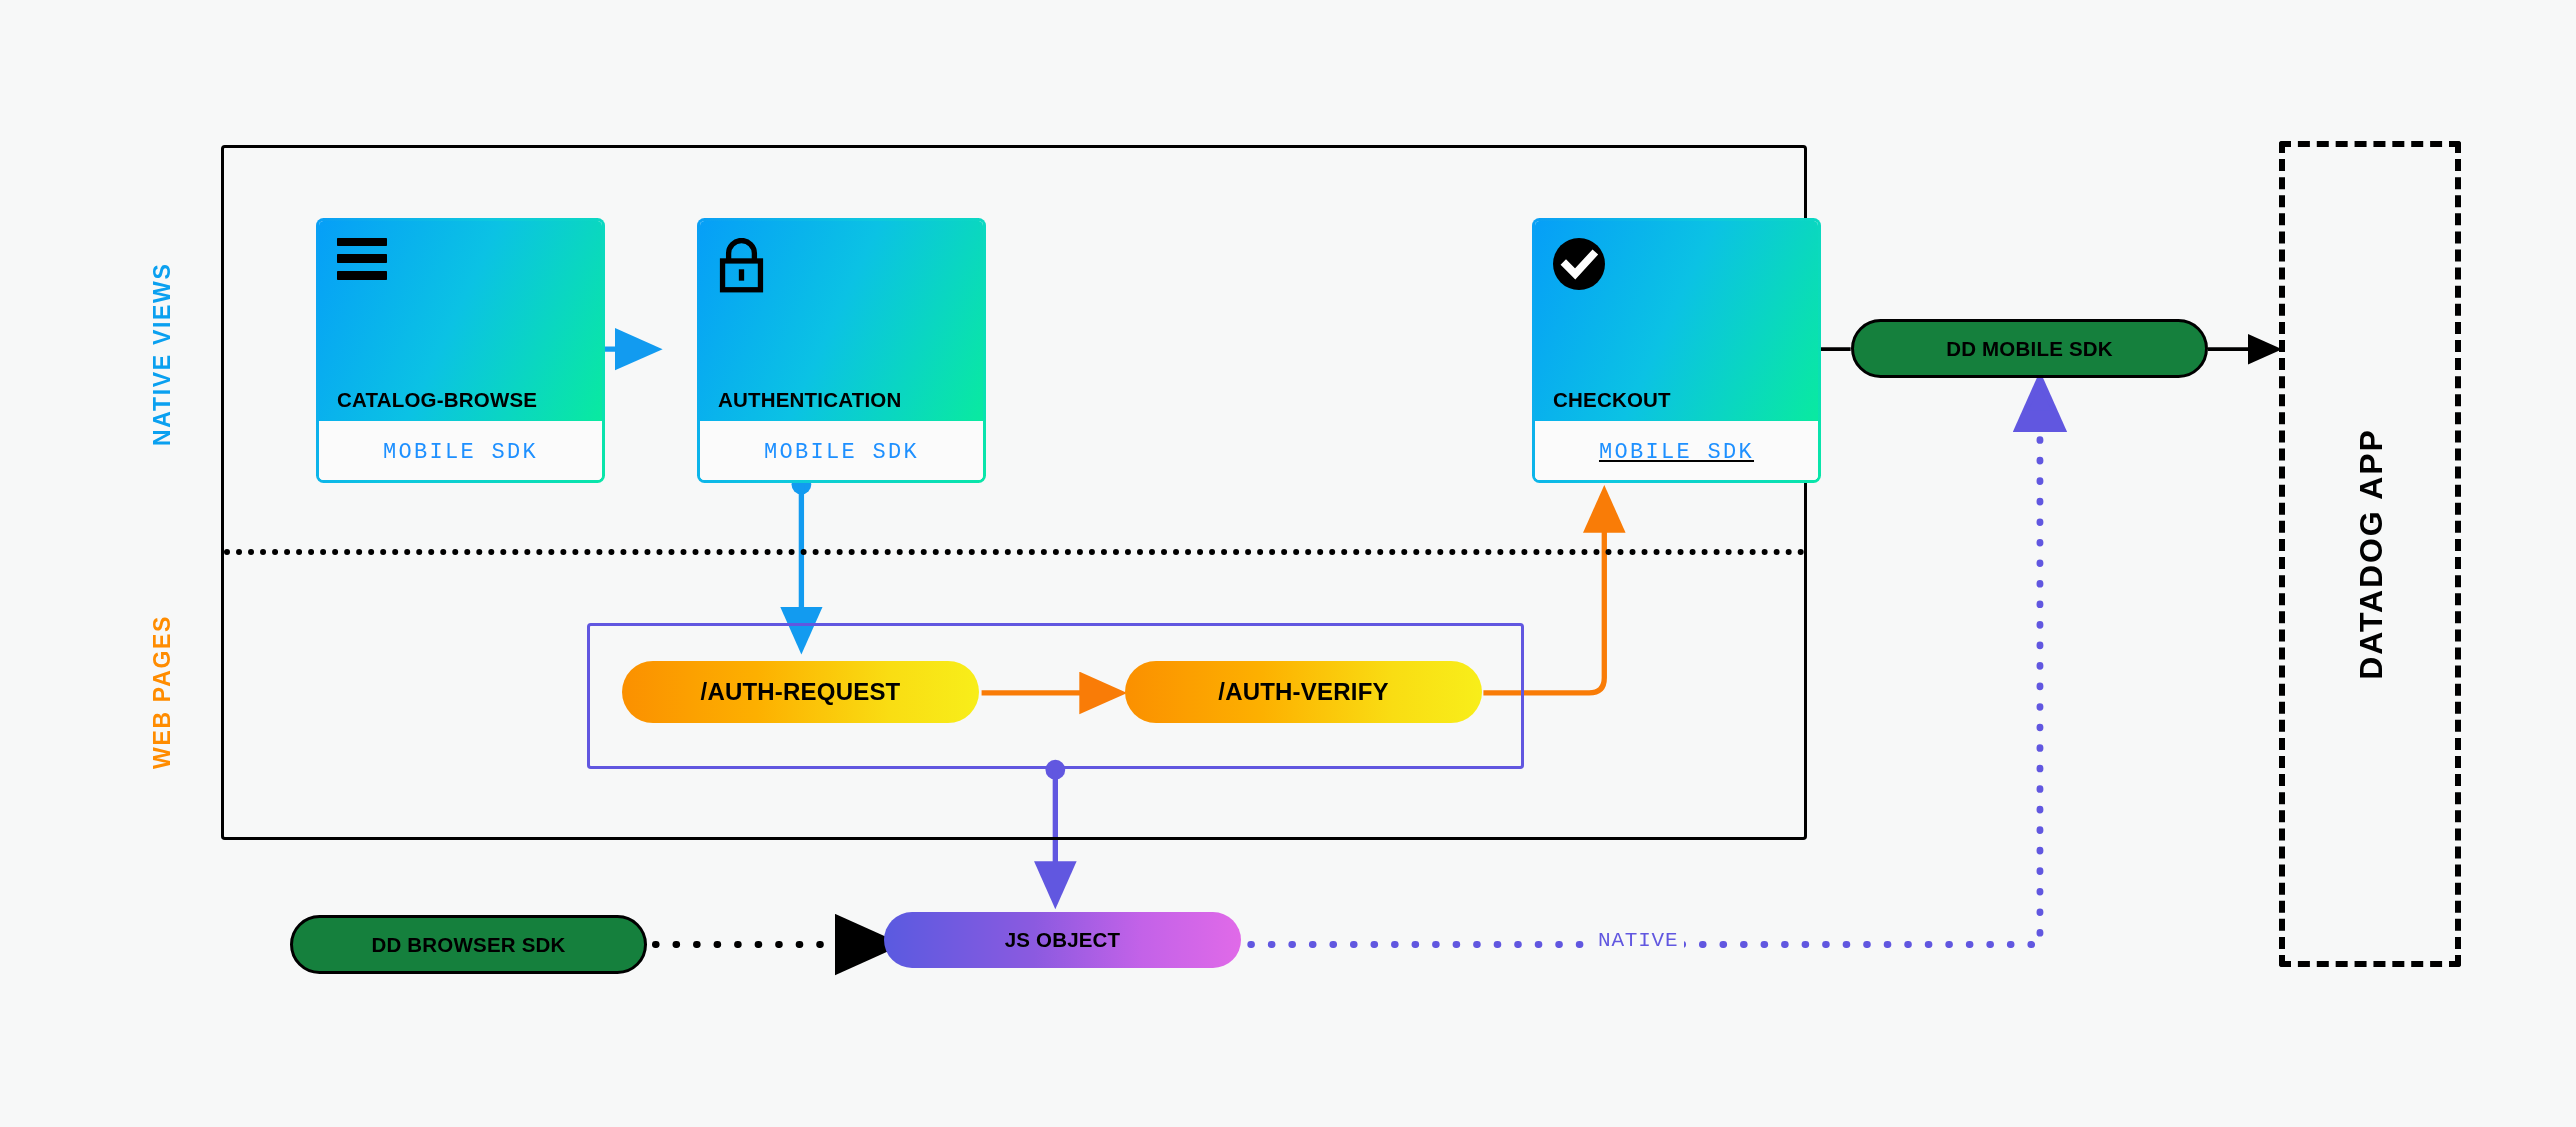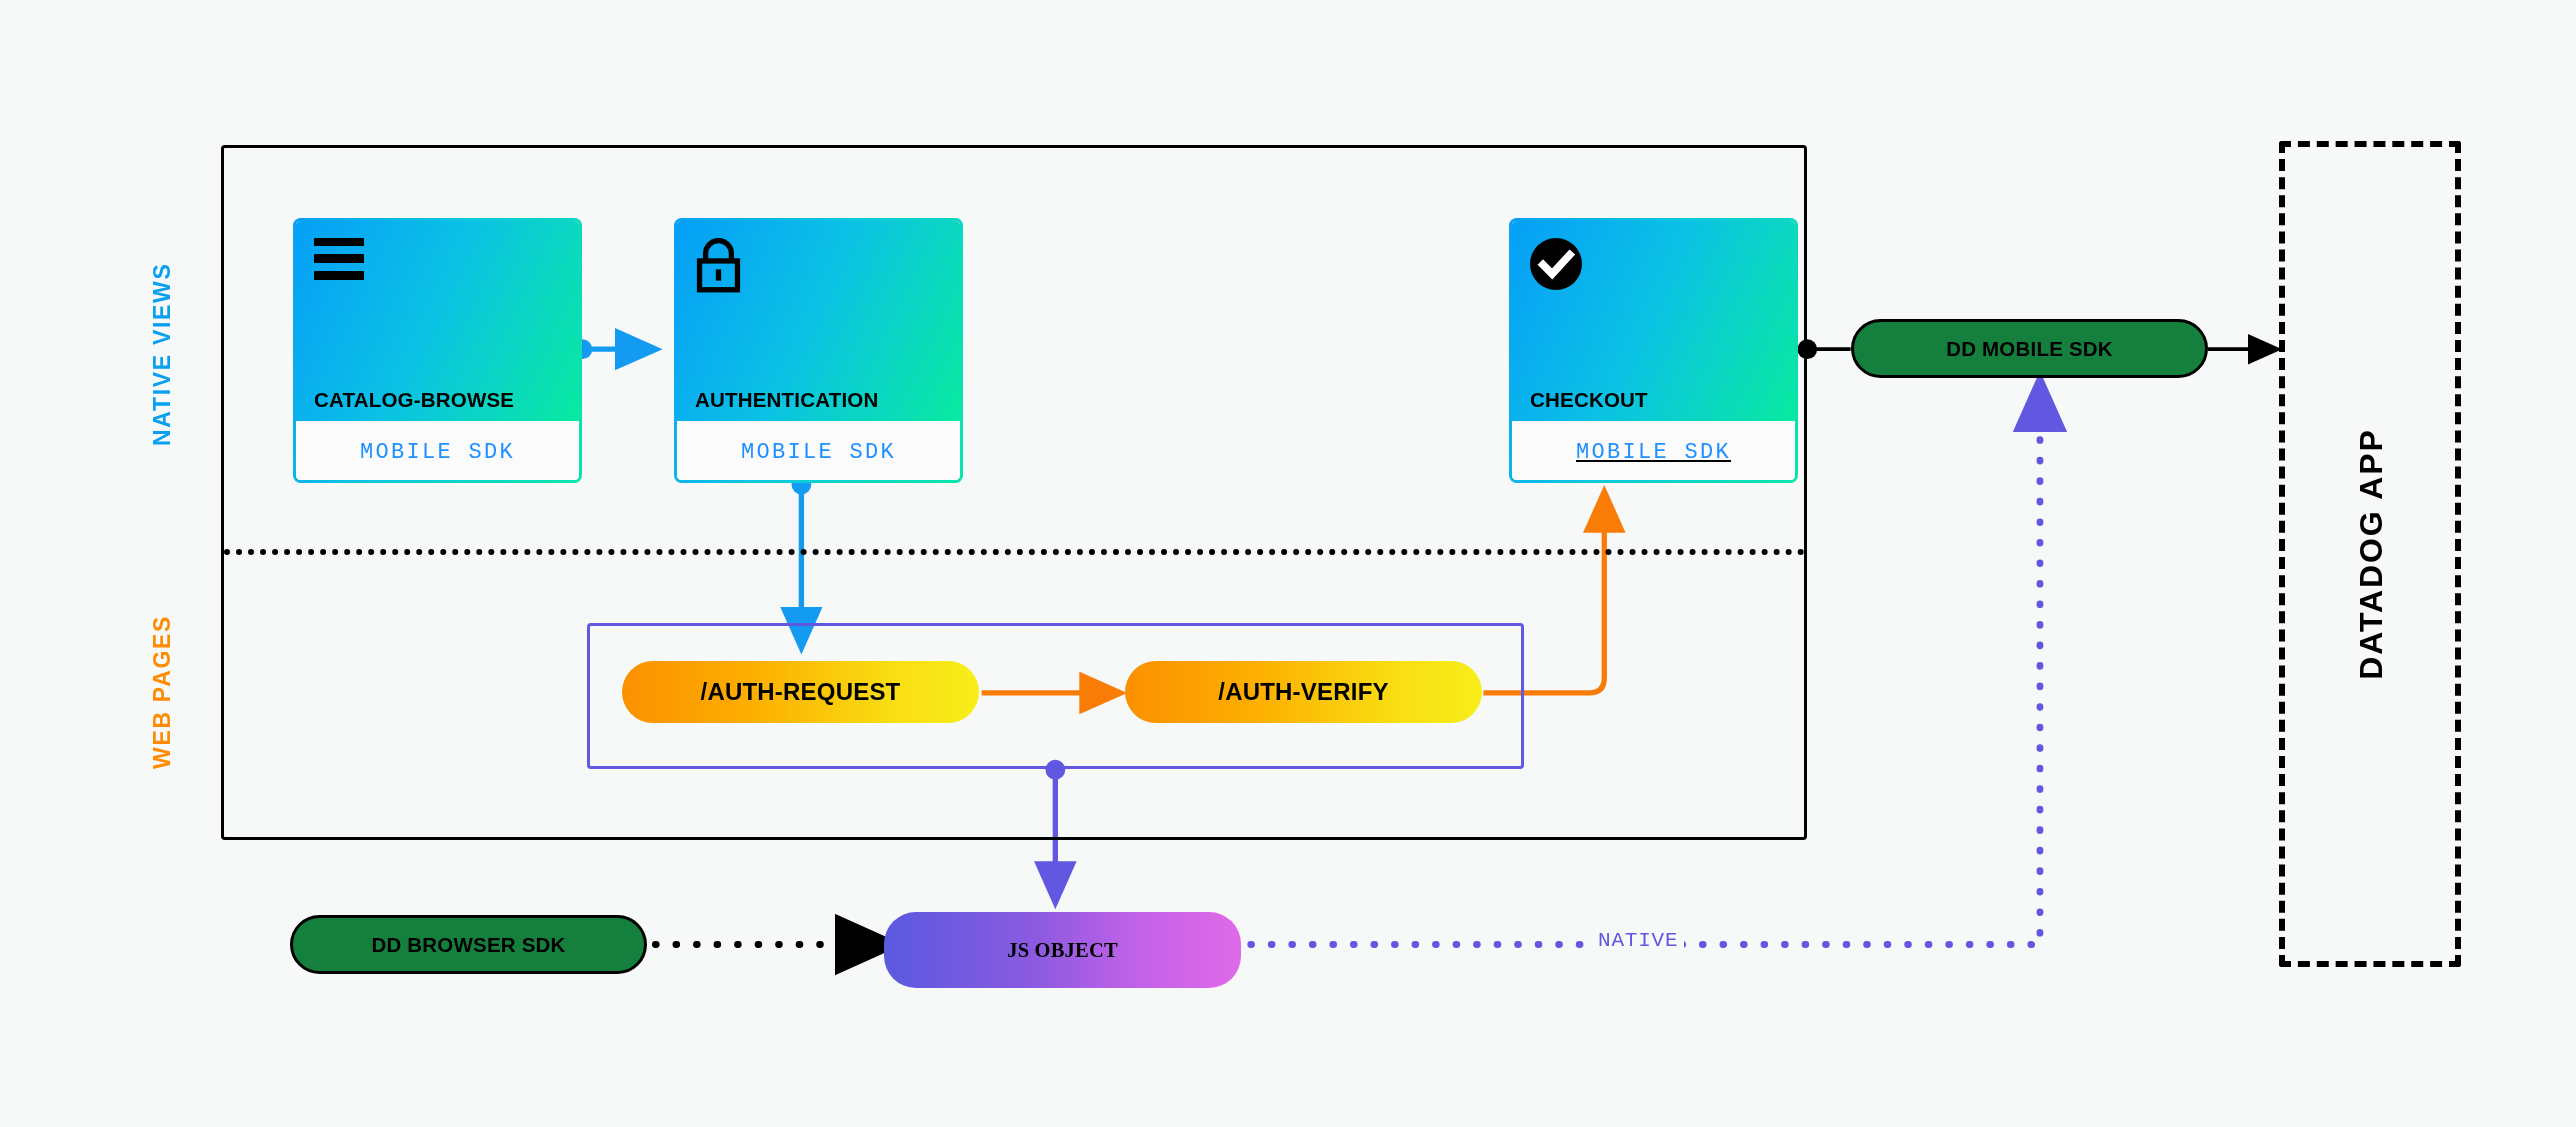--- a/index.html
+++ b/index.html
@@ -78,6 +78,7 @@
       linear-gradient(#fbfbfb, #fbfbfb) padding-box,
       linear-gradient(110deg, #0a9ff5 0%, #0ec7e0 45%, #09e6a8 100%) border-box;
     overflow: hidden;
+    margin-left: 23px;
   }
   .view-card-top {
     position: relative;

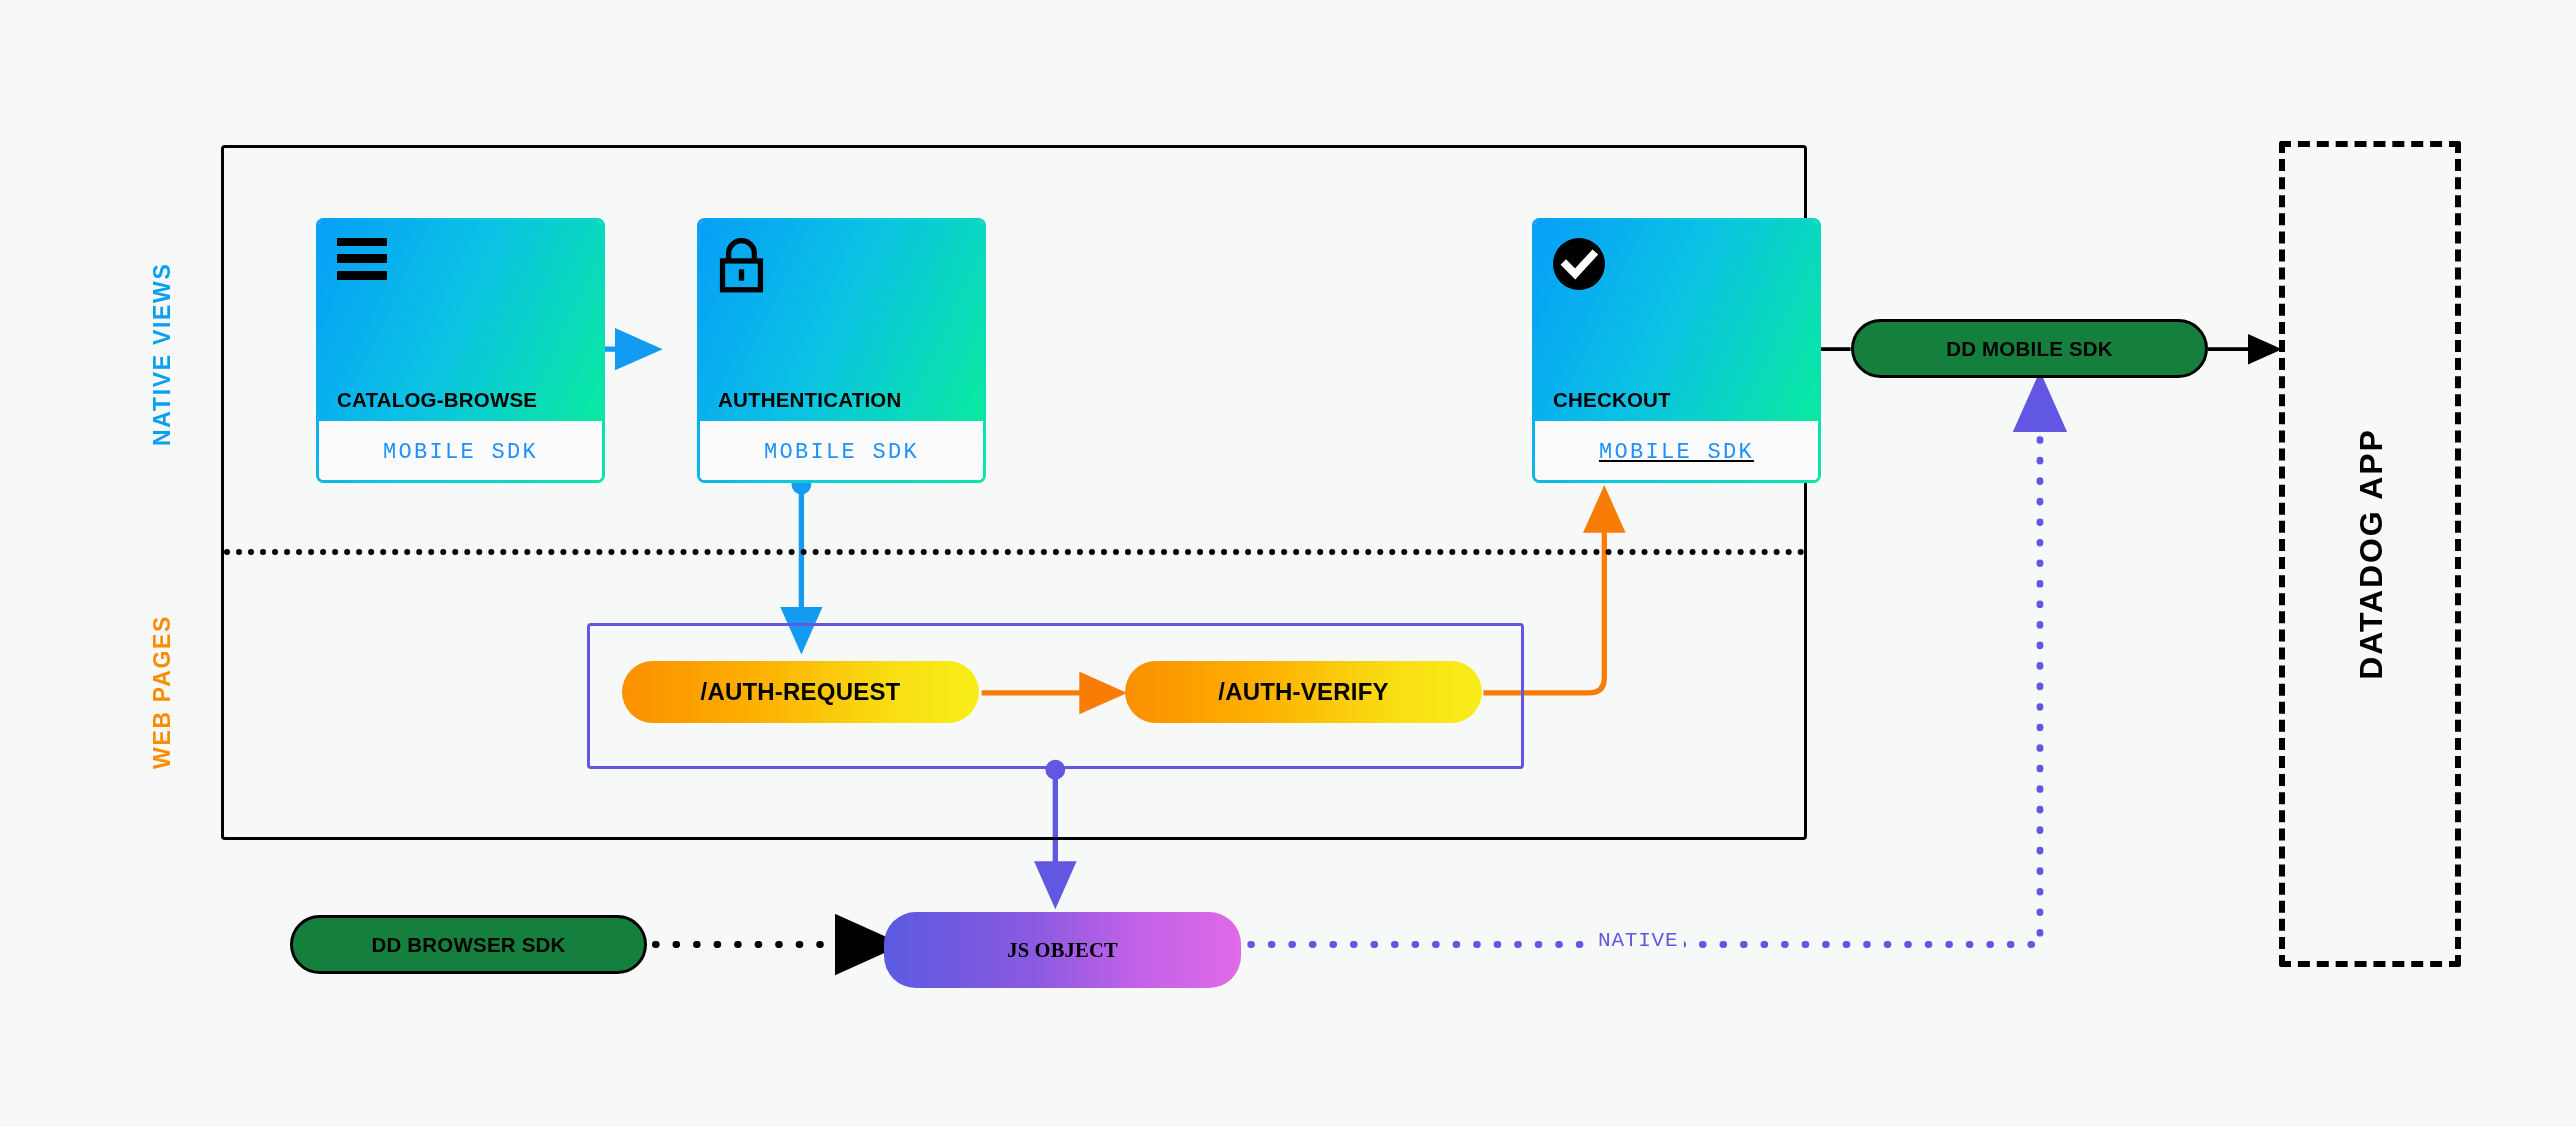--- a/index.html
+++ b/index.html
@@ -174,7 +174,7 @@
     left: 884px;
     top: 912px;
     width: 357px;
-    height: 76px;
+    height: 56px;
     border-radius: 32px;
     background: linear-gradient(90deg, #5a5ae0 0%, #8b5ae0 42%, #c362e8 72%, #e06ae8 100%);
     display: flex;
@@ -184,7 +184,6 @@
     font-weight: bold;
     color: #000;
     letter-spacing: 0.2px;
-    font-family: Liberation Serif, serif;
   }
 
   

